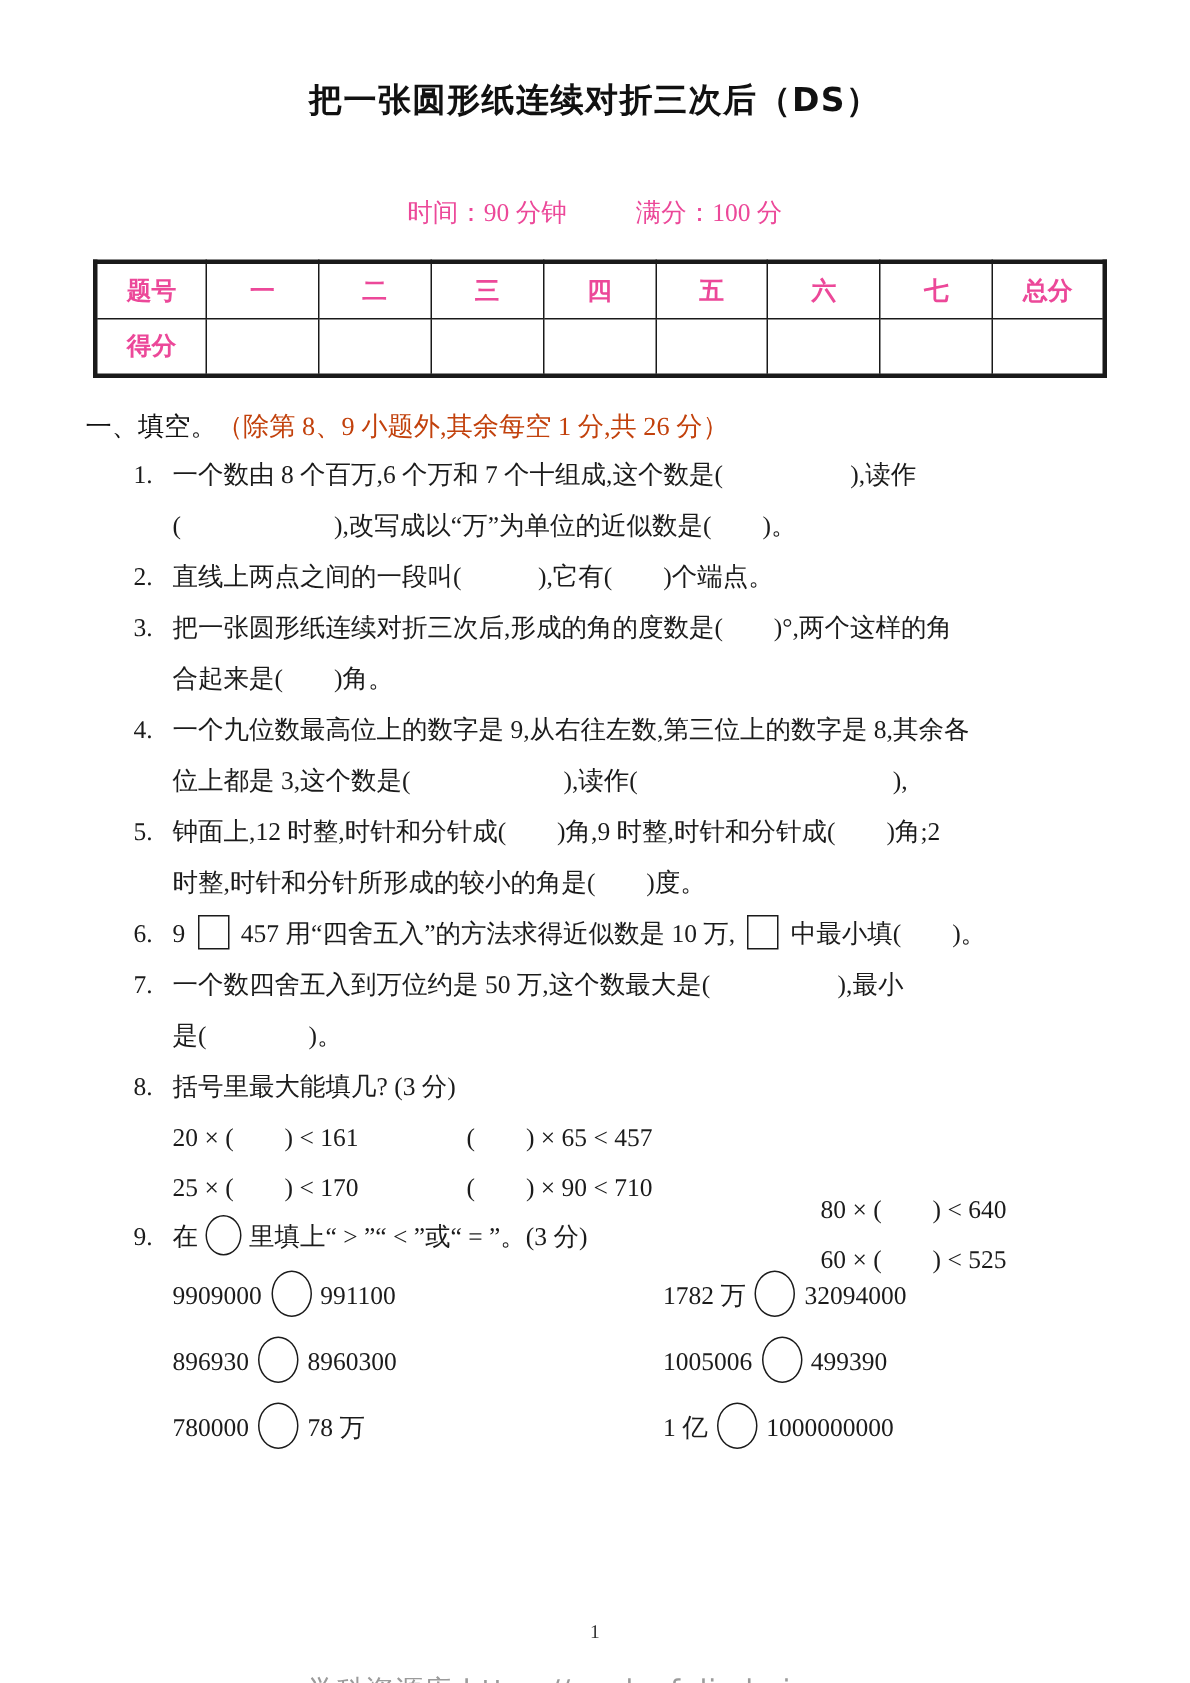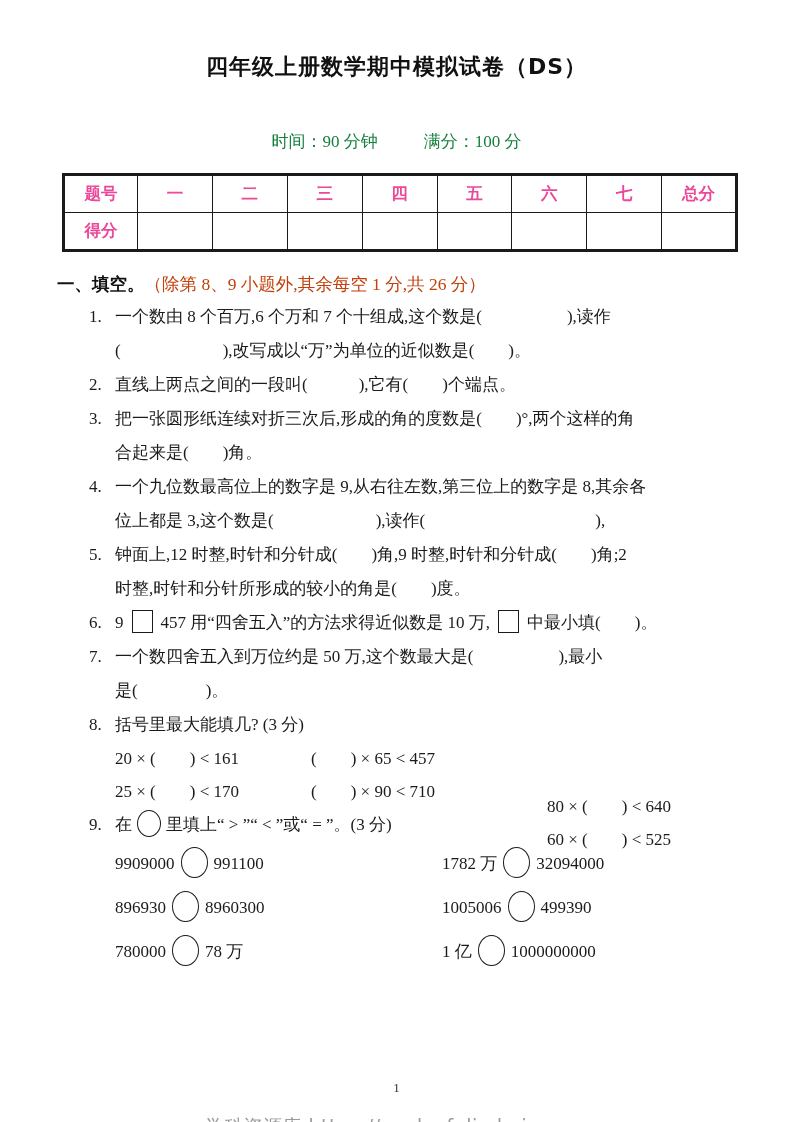--- a/index.html
+++ b/index.html
@@ -122,7 +122,7 @@
 
 <div class="page">
 
-  <div class="exam-title">四年级上册数学期中模拟试卷（DS）</div>
+  <div class="exam-title">把一张圆形纸连续对折三次后（DS）</div>
 
   <div class="exam-meta">
     <span class="meta-item">时间：90 分钟</span><span class="meta-gap"></span><span class="meta-item">满分：100 分</span>

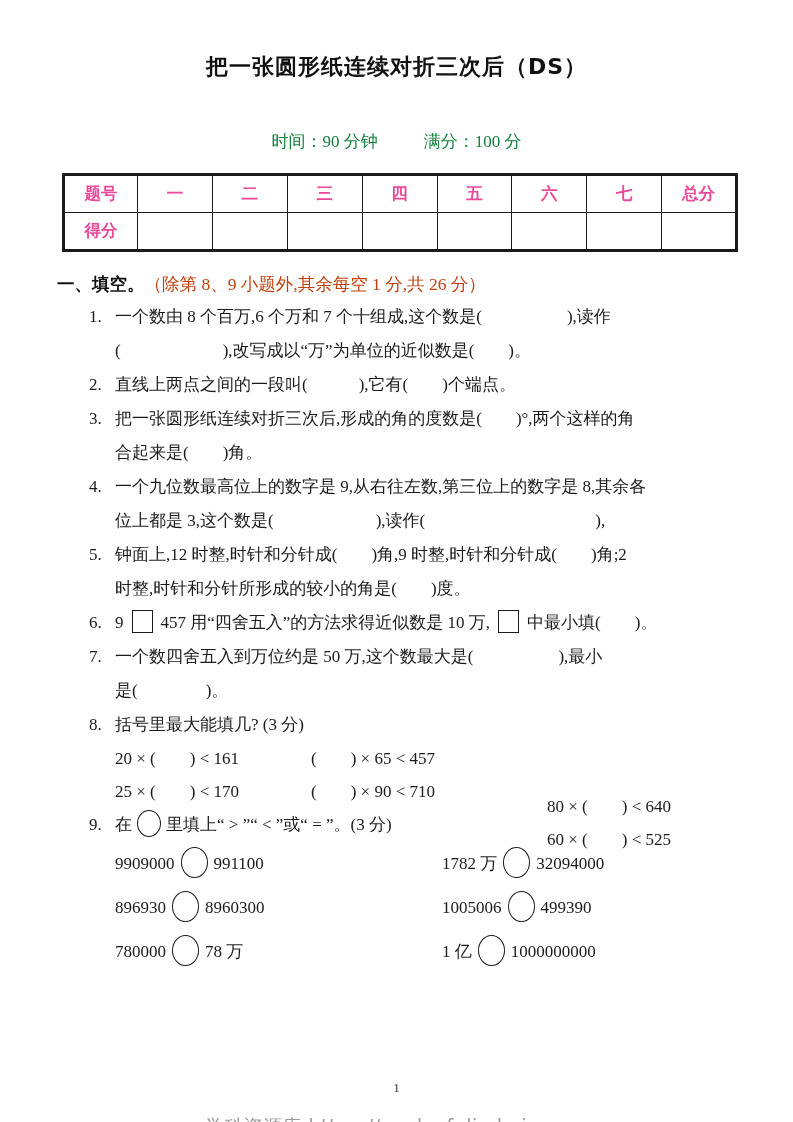--- a/index.html
+++ b/index.html
@@ -27,7 +27,7 @@
     margin-top: 48px;
     text-align: center;
     font-size: 17px;
-    color: #15803d;
+    color: #ec4899;
   }
   .exam-meta .meta-item { display: inline-block; }
   .exam-meta .meta-gap { display: inline-block; width: 46px; }

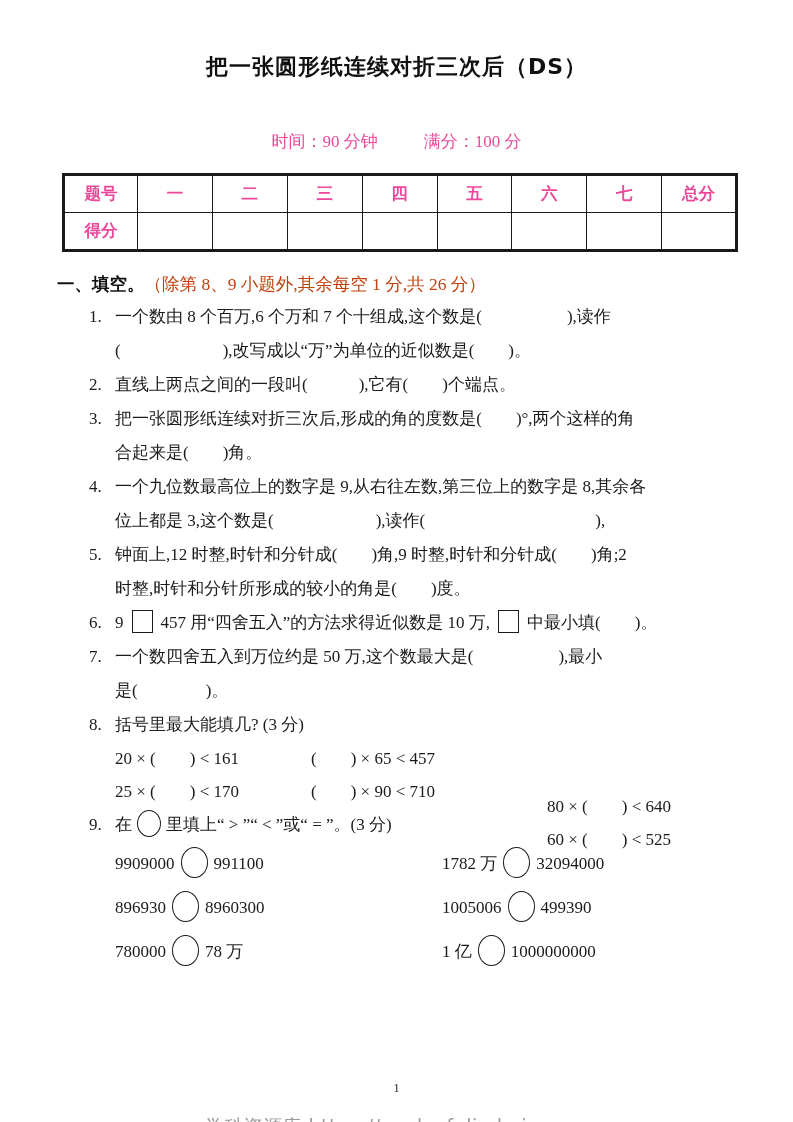--- a/index.html
+++ b/index.html
@@ -57,7 +57,7 @@
   }
   .section-heading .sec-bold {
     font-family: "DejaVu Sans", "Liberation Sans", sans-serif;
-    font-weight: bold;
+    font-weight: normal;
     color: #111;
   }
   .section-heading .sec-note { font-weight: normal; color: #c2410c; }

